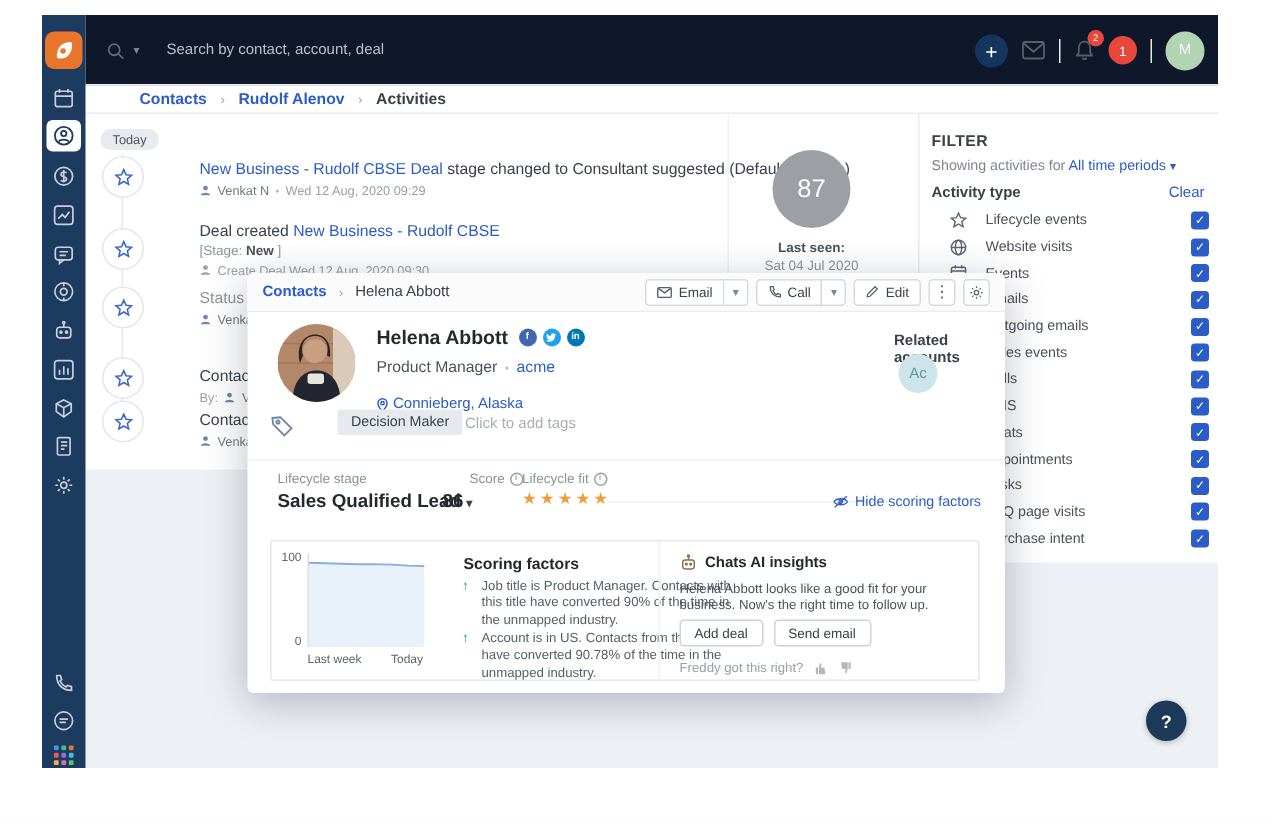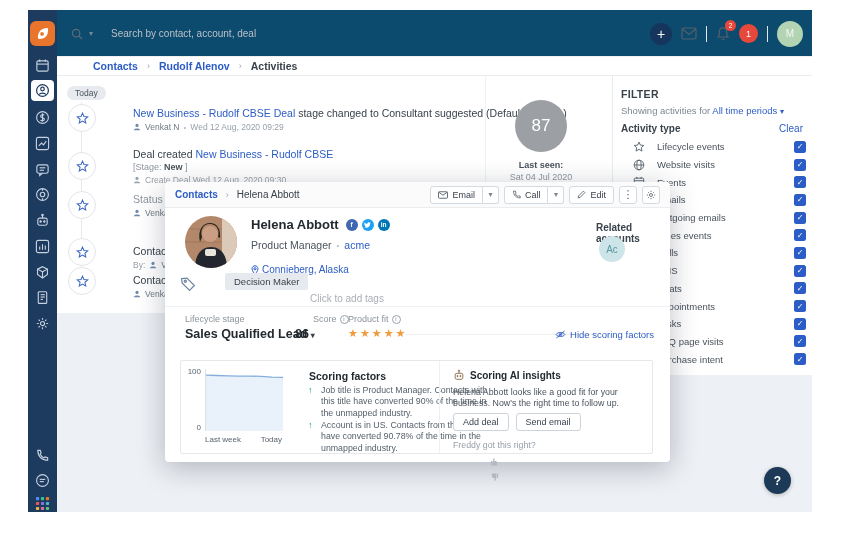--- a/index.html
+++ b/index.html
@@ -15,7 +15,7 @@
   .snav-active svg { width:15px; height:15px; }
 
   
-  .topbar { position:absolute; left:29px; top:0; width:755px; height:47px; background:#0c4a6e; border-bottom:1px solid #efefef; }
+  .topbar { position:absolute; left:29px; top:0; width:755px; height:47px; background:#0f172a; border-bottom:1px solid #efefef; }
   .searchbox { position:absolute; left:14px; top:0; height:47px; display:flex; align-items:center; gap:6px; color:#6f7c87; }
   .search-ph { font-size:10px; color:#b9c0c8; margin-left:12px; }
   .caret { font-size:8px; color:#7a8691; }

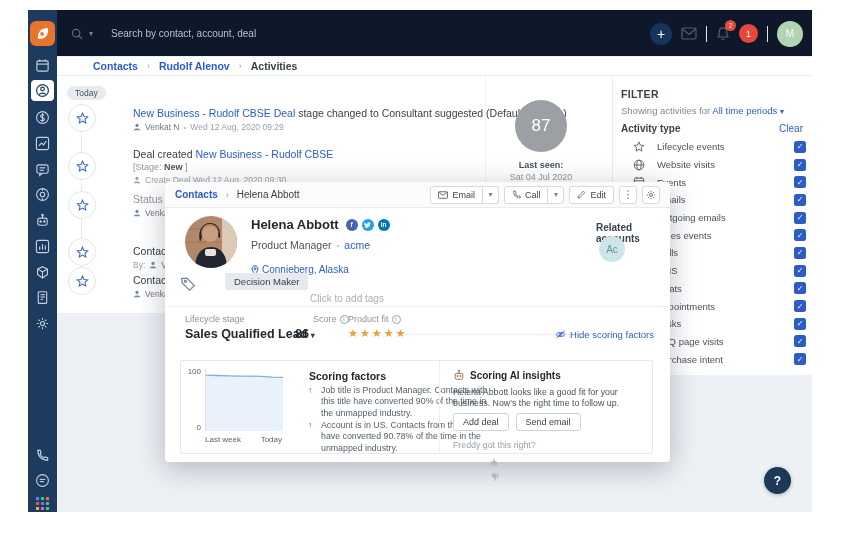--- a/index.html
+++ b/index.html
@@ -99,7 +99,7 @@
   .m-loc { position:absolute; left:86px; top:82px; font-size:10px; color:#2c5cc5; display:flex; align-items:center; gap:3px; }
   .m-tag-ico { position:absolute; left:15px; top:94px; color:#7188a3; }
   .m-chip { position:absolute; left:60px; top:91px; height:17px; background:#e6e9ed; border-radius:2px; font-size:9.5px; color:#39424b; display:flex; align-items:center; padding:0 9px; }
-  .m-addtags { position:absolute; left:145px; top:111px; font-size:10px; color:#a9aeb6; }
+  .m-addtags { position:absolute; left:145px; top:95px; font-size:10px; color:#a9aeb6; }
   .m-related-label { position:absolute; left:431px; top:40px; font-size:10px; font-weight:bold; color:#39424b; }
   .m-related-avatar { position:absolute; left:434px; top:54px; width:26px; height:26px; border-radius:50%; background:#cde5e8; color:#5b99a4; font-size:10px; display:flex; align-items:center; justify-content:center; }
   .m-contact-sep { position:absolute; left:0; top:124px; right:0; height:1px; background:#eef1f4; }

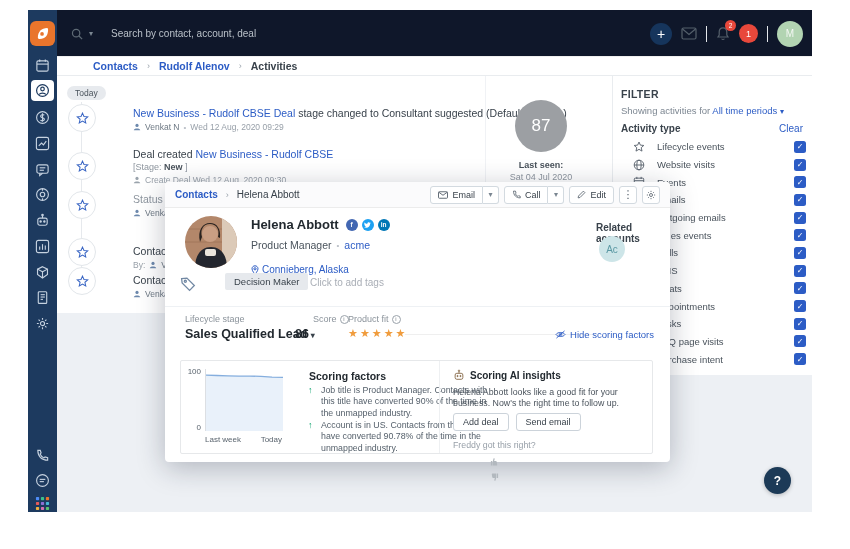--- a/index.html
+++ b/index.html
@@ -675,7 +675,7 @@
       </div>
     <div class="lc-score-val">86</div>
     <div class="lc-label" style="left:183px; top:132px">
-        <span>Product fit</span>
+        <span>Lifecycle fit</span>
         <span class="info-i"></span>
       </div>
     <div class="fit-stars">

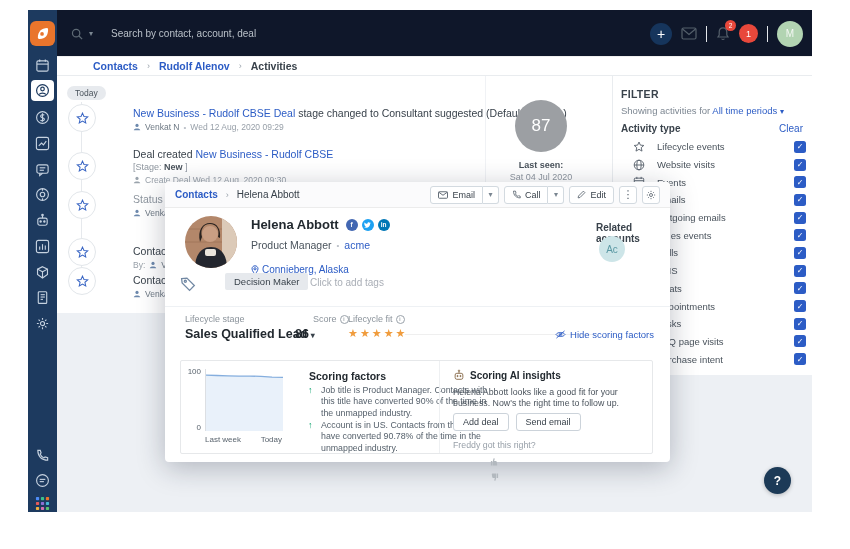--- a/index.html
+++ b/index.html
@@ -726,7 +726,7 @@
               <circle cx="8.7" cy="8.2" r="0.7" fill="#8a6d4e"></circle>
             </svg>
           </span>
-        <span class="fr-title">Scoring AI insights</span>
+        <span class="fr-title">Chats AI insights</span>
       </div>
       <div class="fr-msg">Helena Abbott looks like a good fit for your business. Now's the right time to follow up.</div>
       <div class="fr-btns">

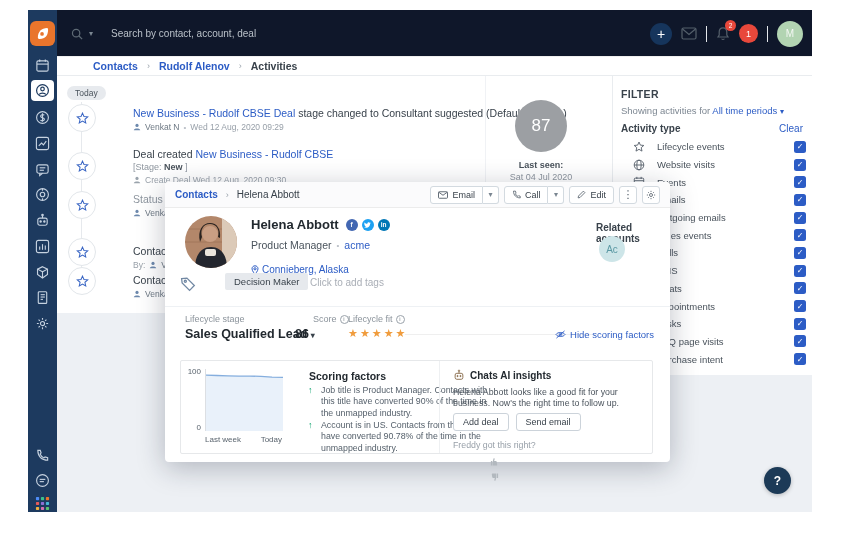--- a/index.html
+++ b/index.html
@@ -131,7 +131,7 @@
   .fr-msg { position:absolute; left:272px; top:26px; width:198px; font-size:8.8px; color:#4a535c; line-height:1.3; }
   .fr-btns { position:absolute; left:272px; top:52px; display:flex; gap:7px; }
   .fr-btn { height:18px; background:#fff; border:1px solid #ccd3da; border-radius:3px; font-size:9px; color:#39424b; display:flex; align-items:center; padding:0 9px; }
-  .fr-feedback { position:absolute; left:272px; top:79px; font-size:8.8px; color:#98a0a9; display:flex; align-items:center; gap:7px;flex-direction:column; }
+  .fr-feedback { position:absolute; left:272px; top:79px; font-size:8.8px; color:#98a0a9; display:flex; align-items:center; gap:7px; }
   .thumb { color:#b2b8be; display:flex; }
 
   .help-fab { position:absolute; left:736px; top:457px; width:27px; height:27px; border-radius:50%; background:#1c3a57; color:#fff; font-size:12px; font-weight:bold; display:flex; align-items:center; justify-content:center; box-shadow:0 1px 4px rgba(0,0,0,.25); z-index:8; }

